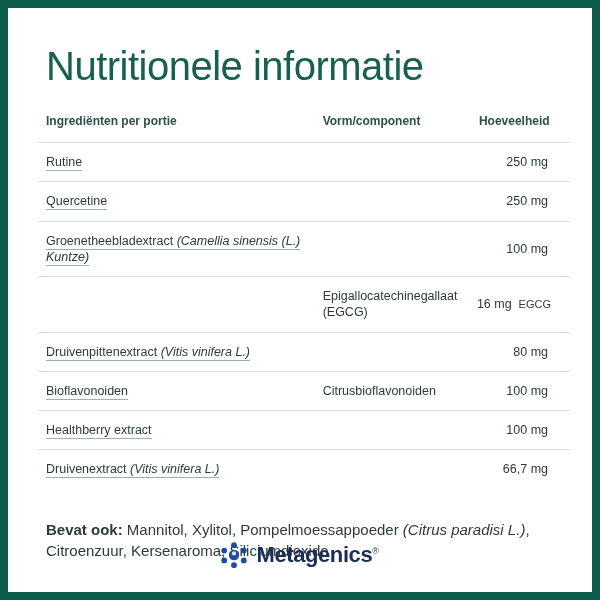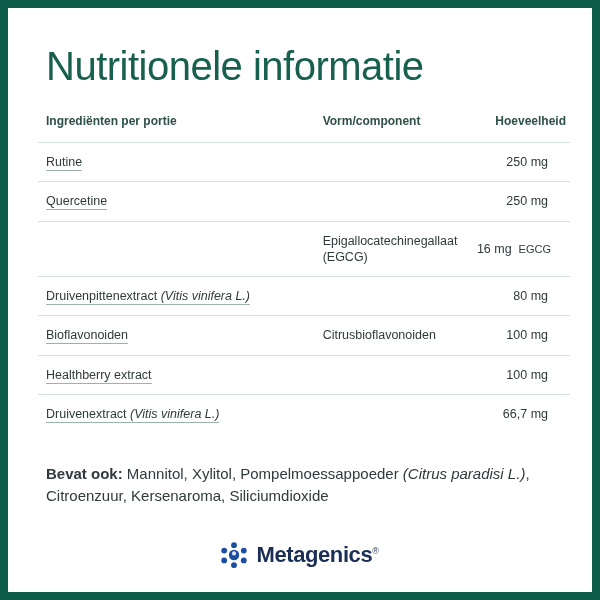--- a/index.html
+++ b/index.html
@@ -58,7 +58,7 @@
     vertical-align: bottom;
   }
   table.nutri th.amount {
-    text-align: right;
+    text-align: left;
     padding-left: 10px;
   }
   table.nutri td {

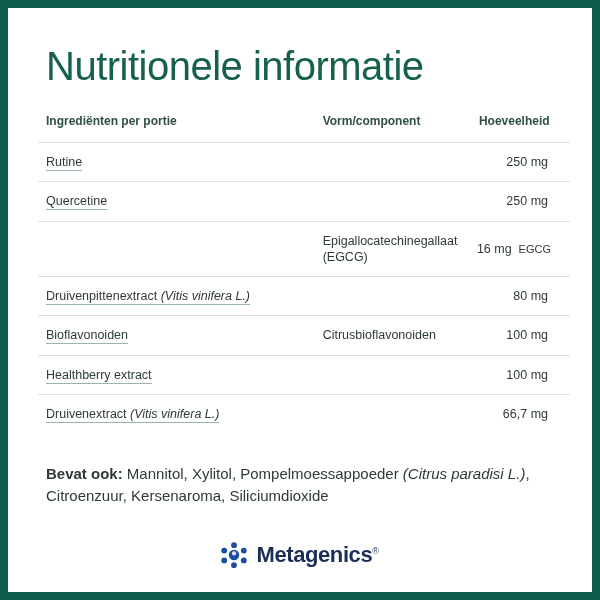--- a/index.html
+++ b/index.html
@@ -157,6 +157,11 @@
           <td class="amt">250 mg</td>
         </tr>
 
+        <tr>
+          <td class="ing"><span class="u"><span>Groenetheebladextract </span><span class="ital">(Camellia sinensis (L.) Kuntze)</span></span></td>
+          <td></td>
+          <td class="amt">100 mg</td>
+        </tr>
 
         <tr class="sub">
           <td class="ing"></td>

